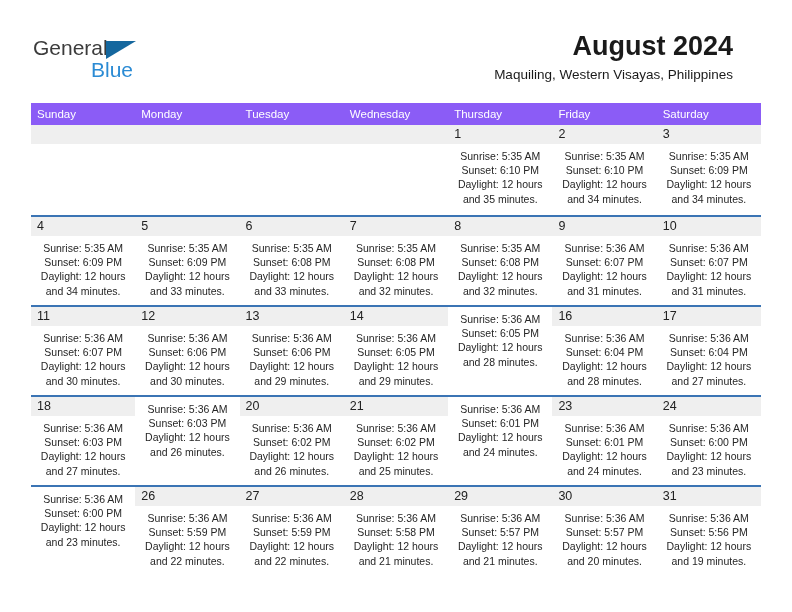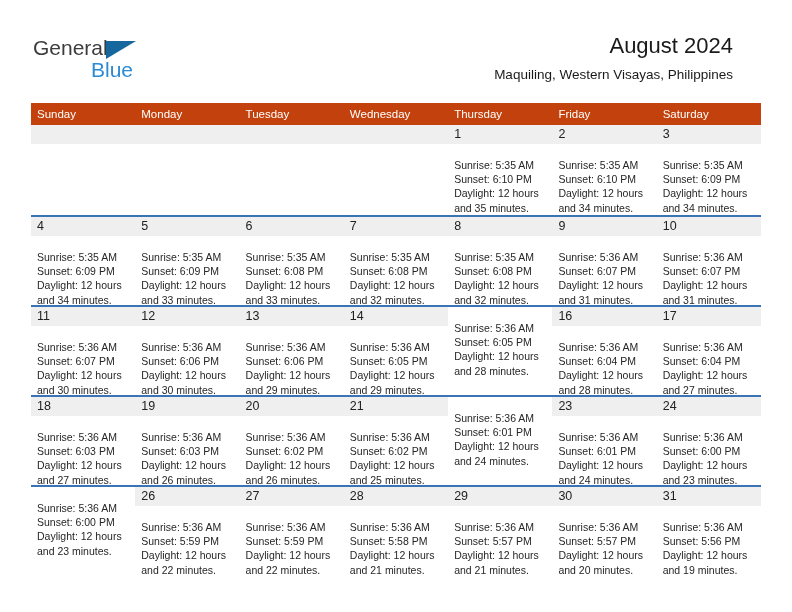--- a/index.html
+++ b/index.html
@@ -72,10 +72,10 @@
     text-align: right;
   }
   .cal-title {
-    font-size: 22px;
+    font-size: 27px;
     line-height: 32px;
     color: #1A1A1A;
-    font-weight: normal;
+    font-weight: bold;
     white-space: nowrap;
   }
   .cal-subtitle {

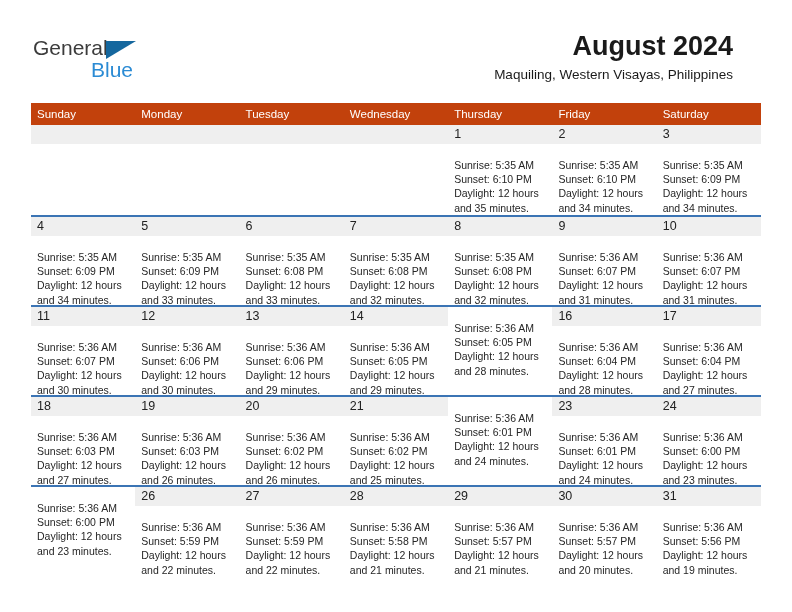--- a/index.html
+++ b/index.html
@@ -96,7 +96,7 @@
 
   .weekday-row {
     display: flex;
-    background: #c2410c;
+    background: #8b5cf6;
     height: 22px;
   }
   .weekday-cell {

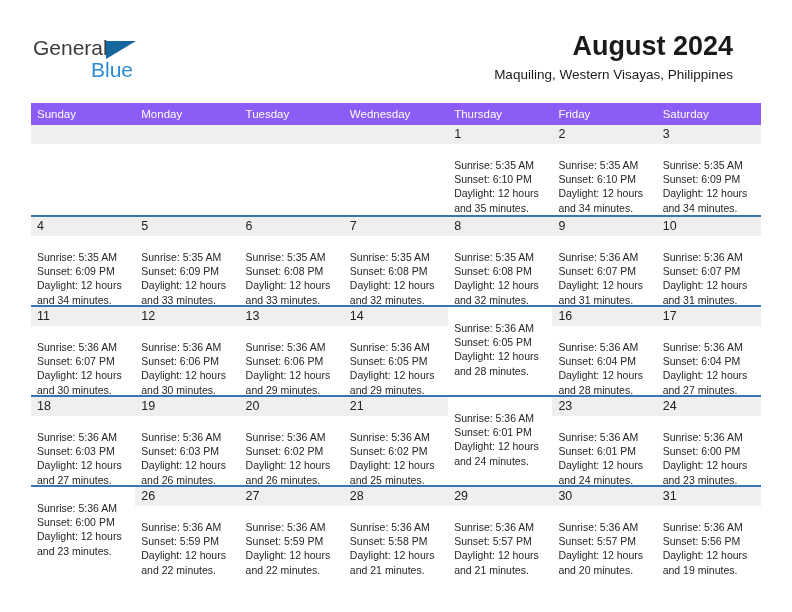--- a/index.html
+++ b/index.html
@@ -144,7 +144,8 @@
   }
 
   .day-body {
-    padding: 14px 6px 0 6px;
+    padding: 5px 6px 0 6px;
+    text-align: center;
   }
   .day-line {
     font-size: 10.5px;

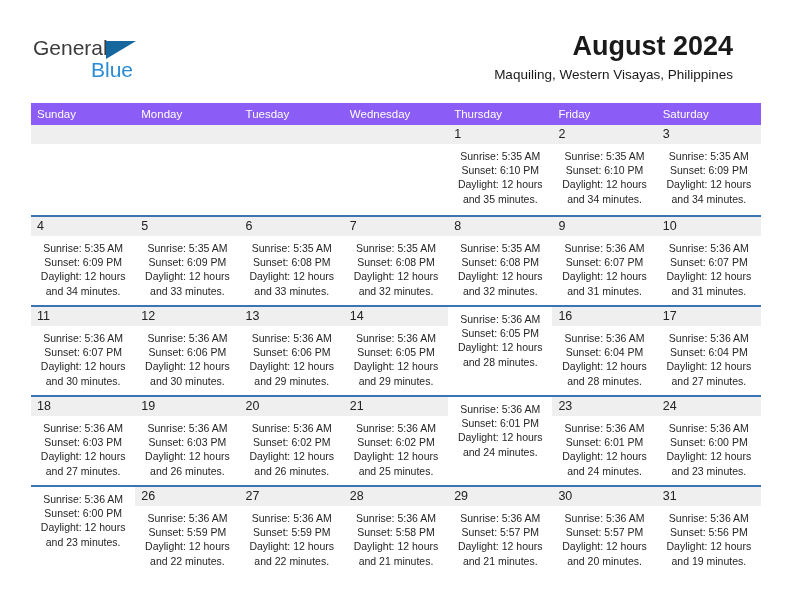--- a/index.html
+++ b/index.html
@@ -436,9 +436,6 @@
         </div>
       </div>
       <div class="day-cell">
-        <div class="day-number-band">
-            <span class="day-number">19</span>
-          </div>
         <div class="day-body">
           <div class="day-line">Sunrise: 5:36 AM</div>
           <div class="day-line">Sunset: 6:03 PM</div>

